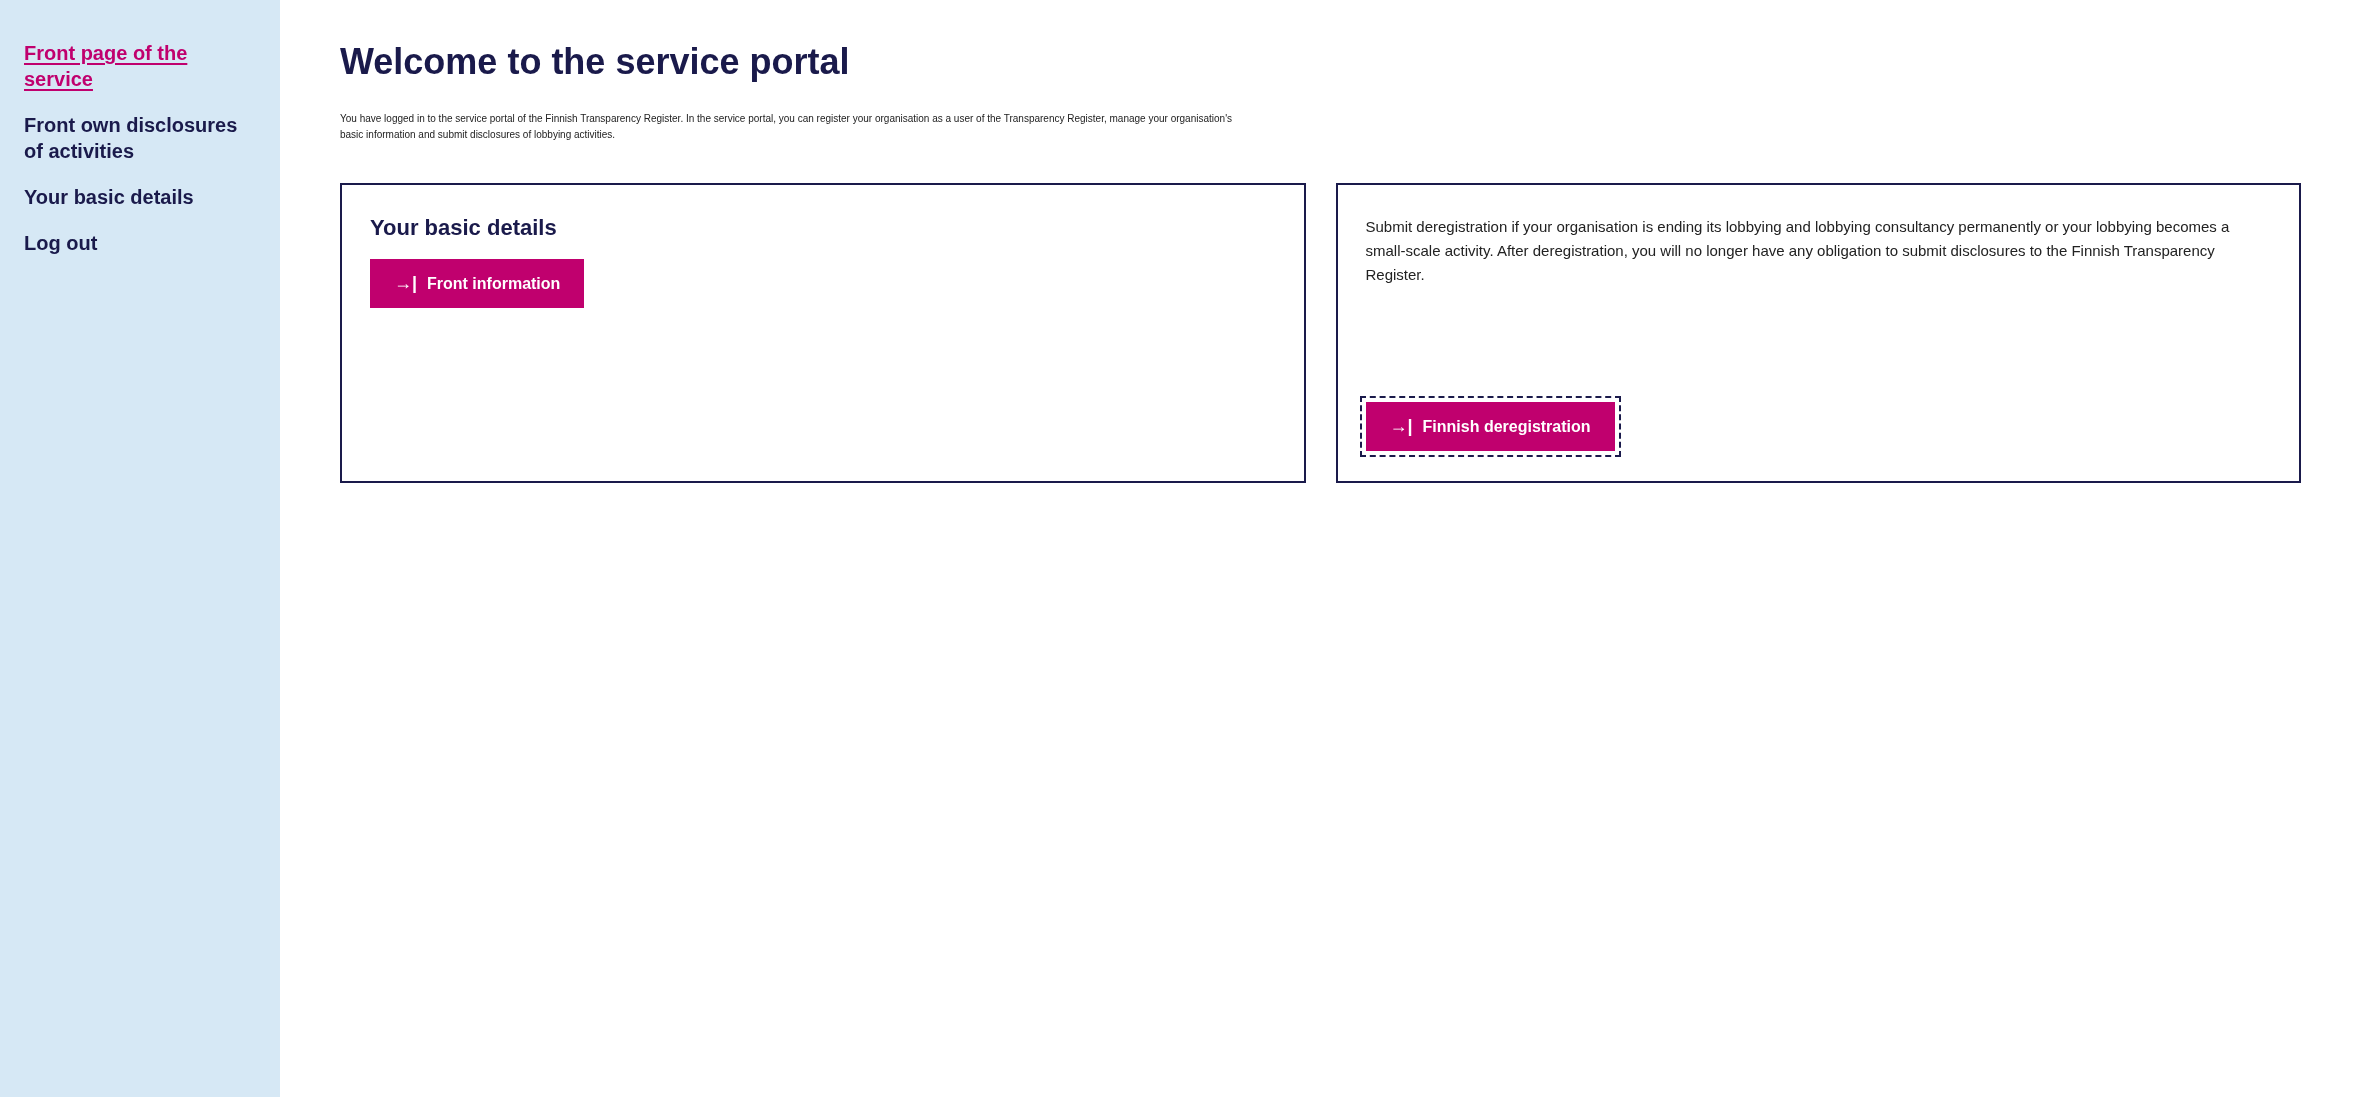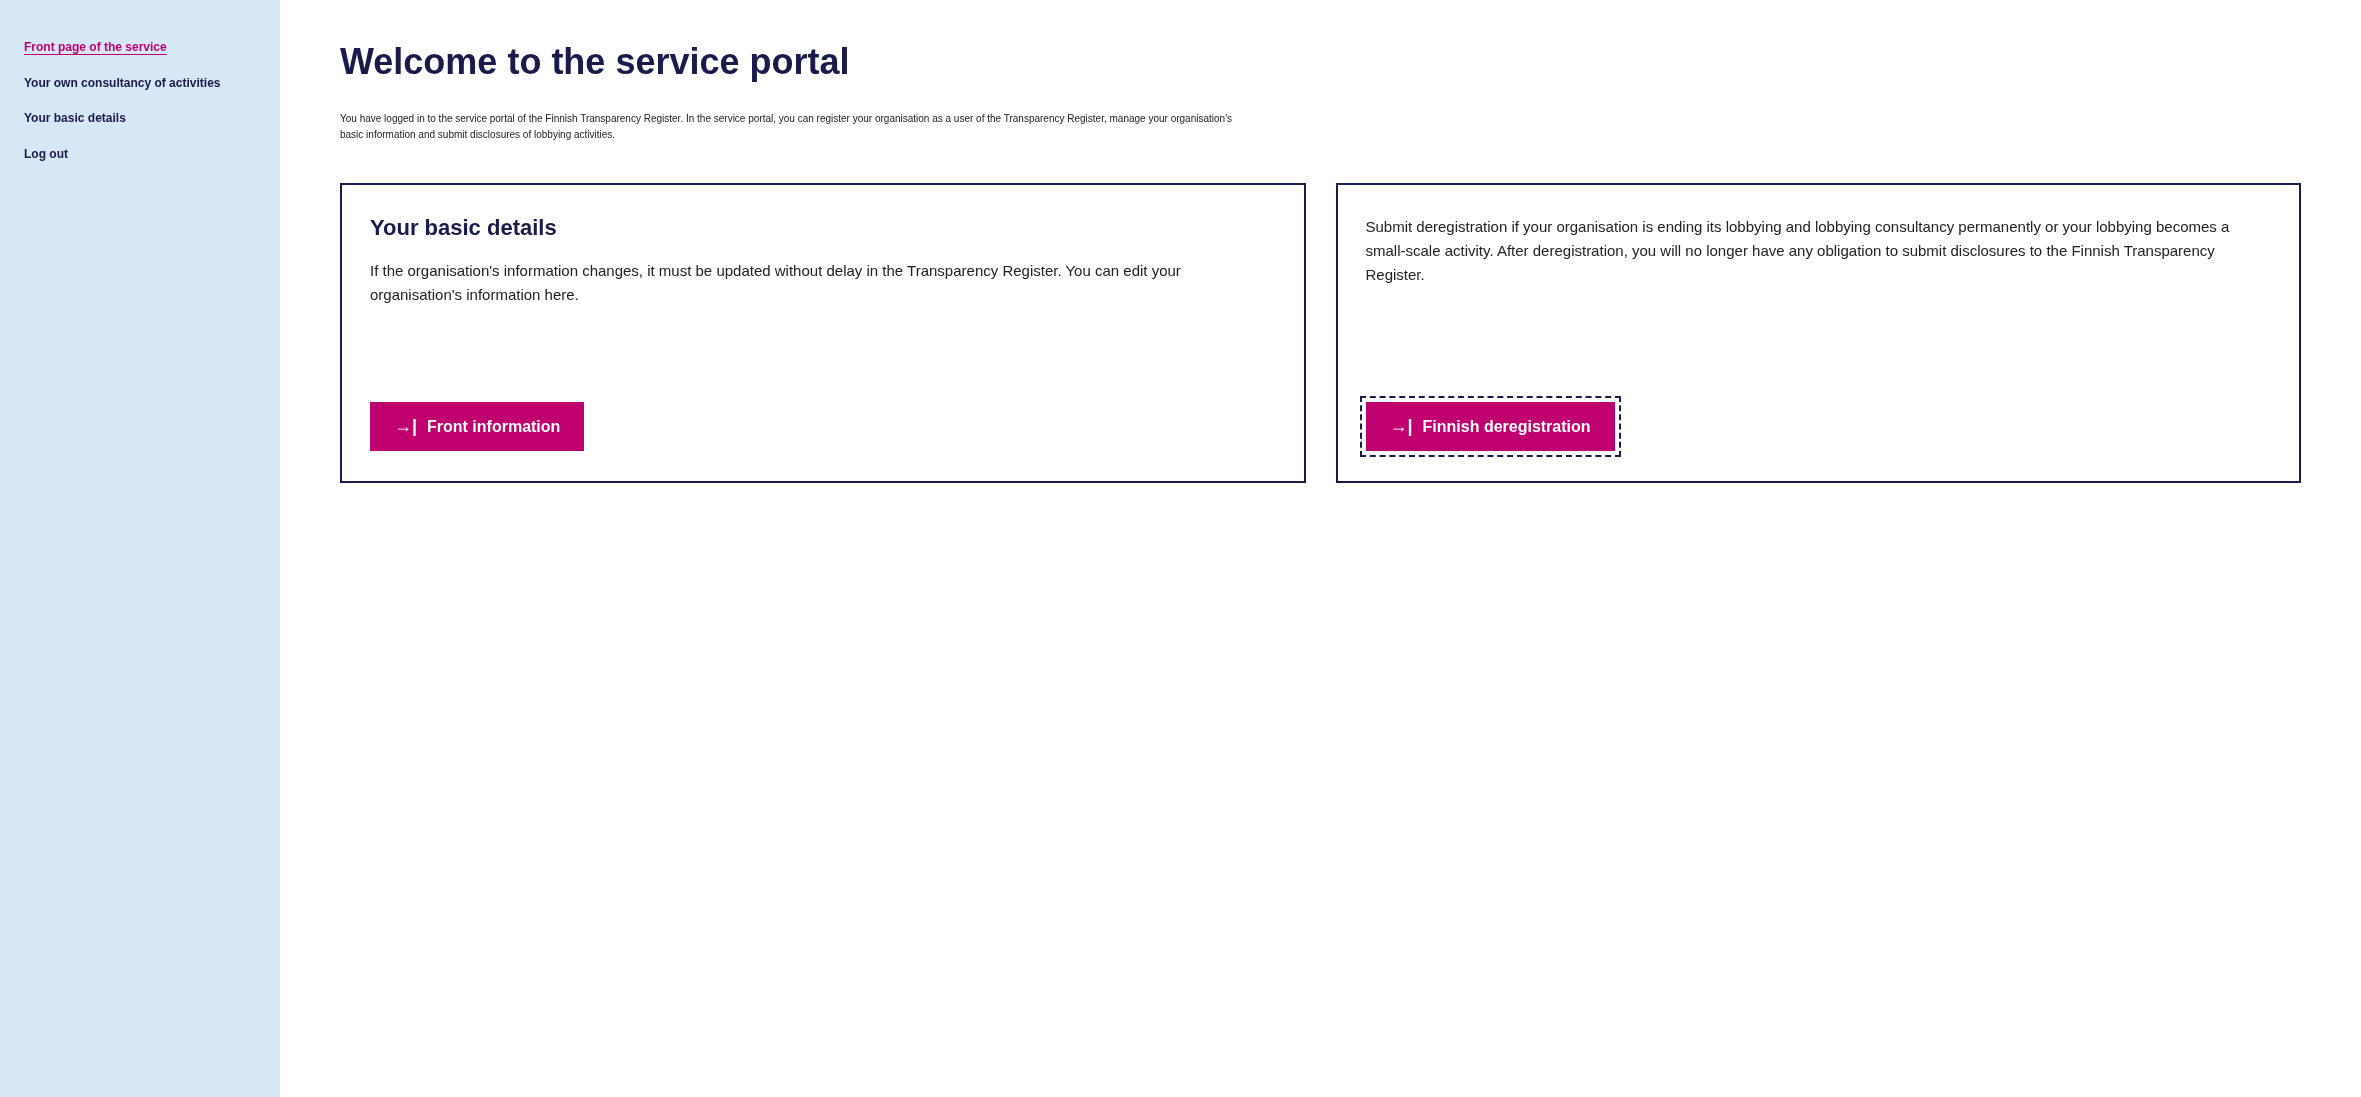--- a/index.html
+++ b/index.html
@@ -28,7 +28,7 @@
     .sidebar-item {
       display: block;
       padding: 10px 0;
-      font-size: 12px;
+      font-size: 20px;
       font-weight: 700;
       color: #1a1a4b;
       text-decoration: none;

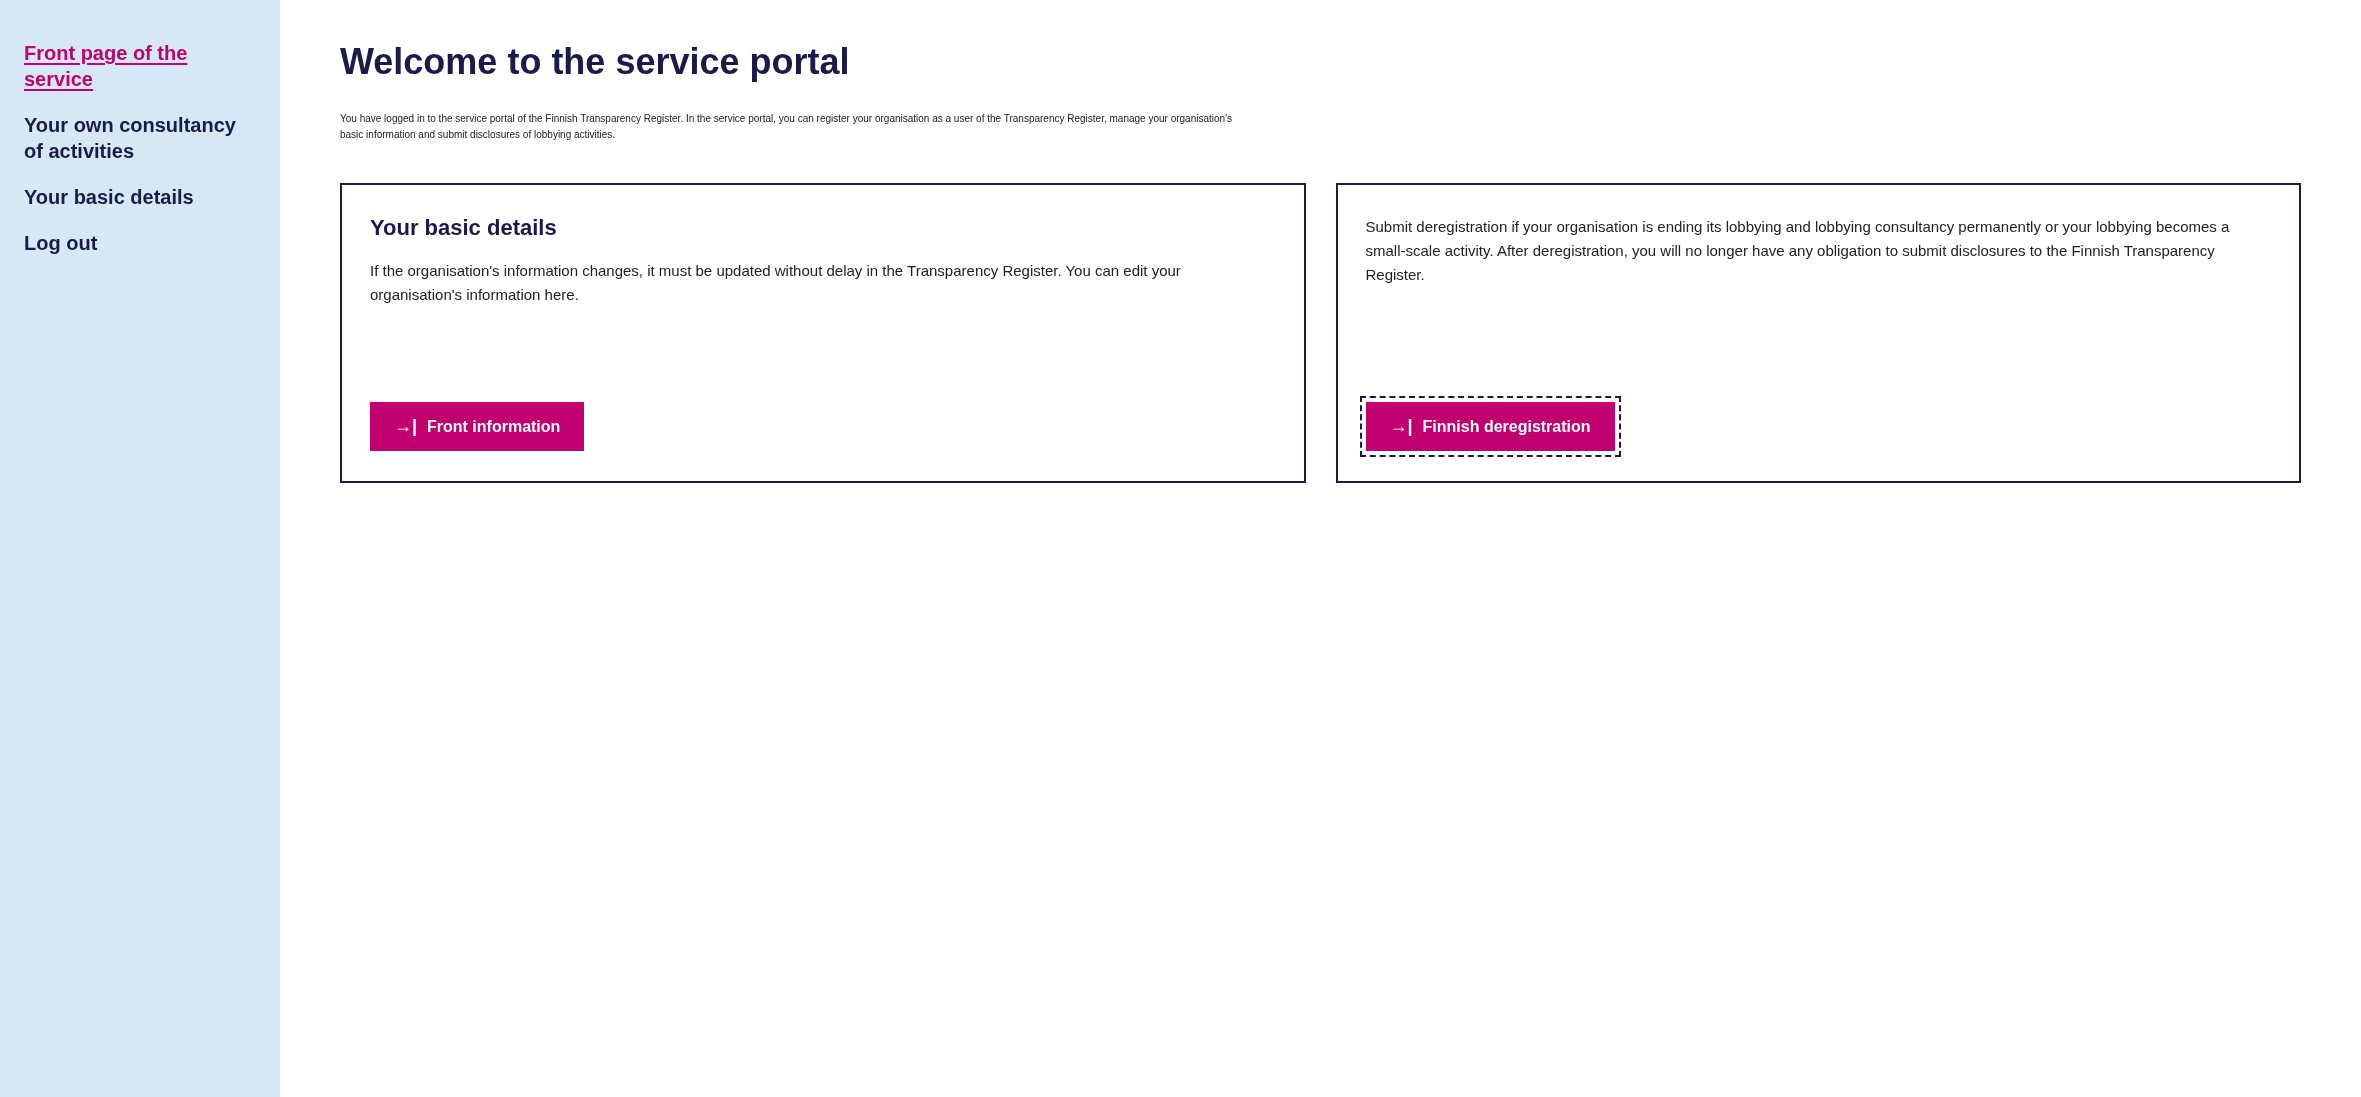--- a/index.html
+++ b/index.html
@@ -140,7 +140,7 @@
 
 <nav class="sidebar">
   <a class="sidebar-item active">Front page of the service</a>
-  <a class="sidebar-item">Your own consultancy of activities</a>
+  <a class="sidebar-item">Front own disclosures of activities</a>
   <a class="sidebar-item">Your basic details</a>
   <a class="sidebar-item">Log out</a>
 </nav>

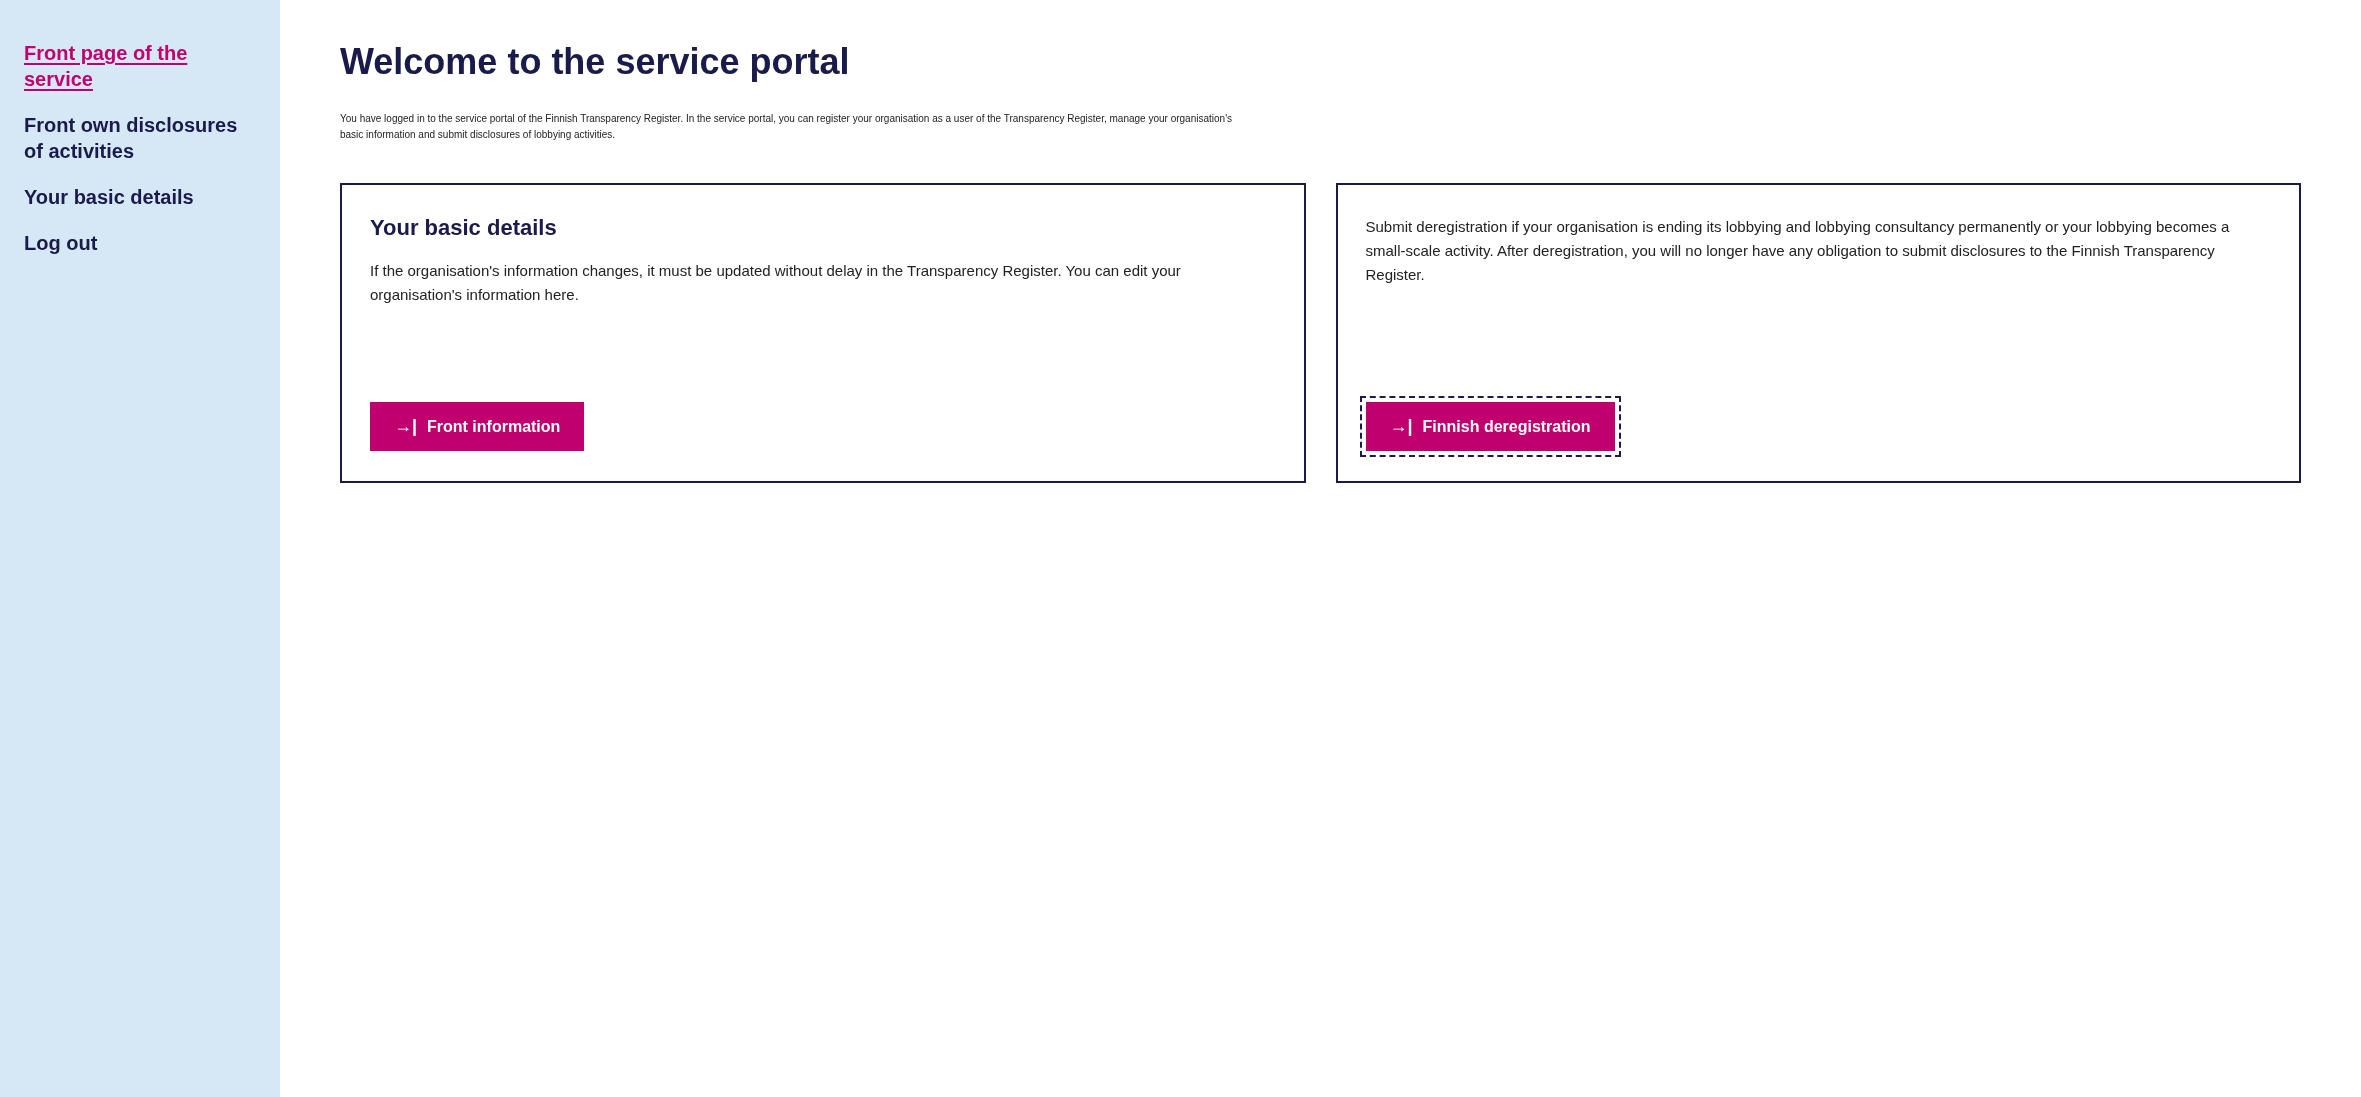--- a/index.html
+++ b/index.html
@@ -154,7 +154,6 @@
 
     <div class="card">
       <h2 class="card-title">Your basic details</h2>
-      <p class="card-text">If the organisation's information changes, it must be updated without delay in the Transparency Register. You can edit your organisation's information here.</p>
       <button class="btn-primary">
         <span class="btn-arrow">→|</span>
         <span>Front information</span>

